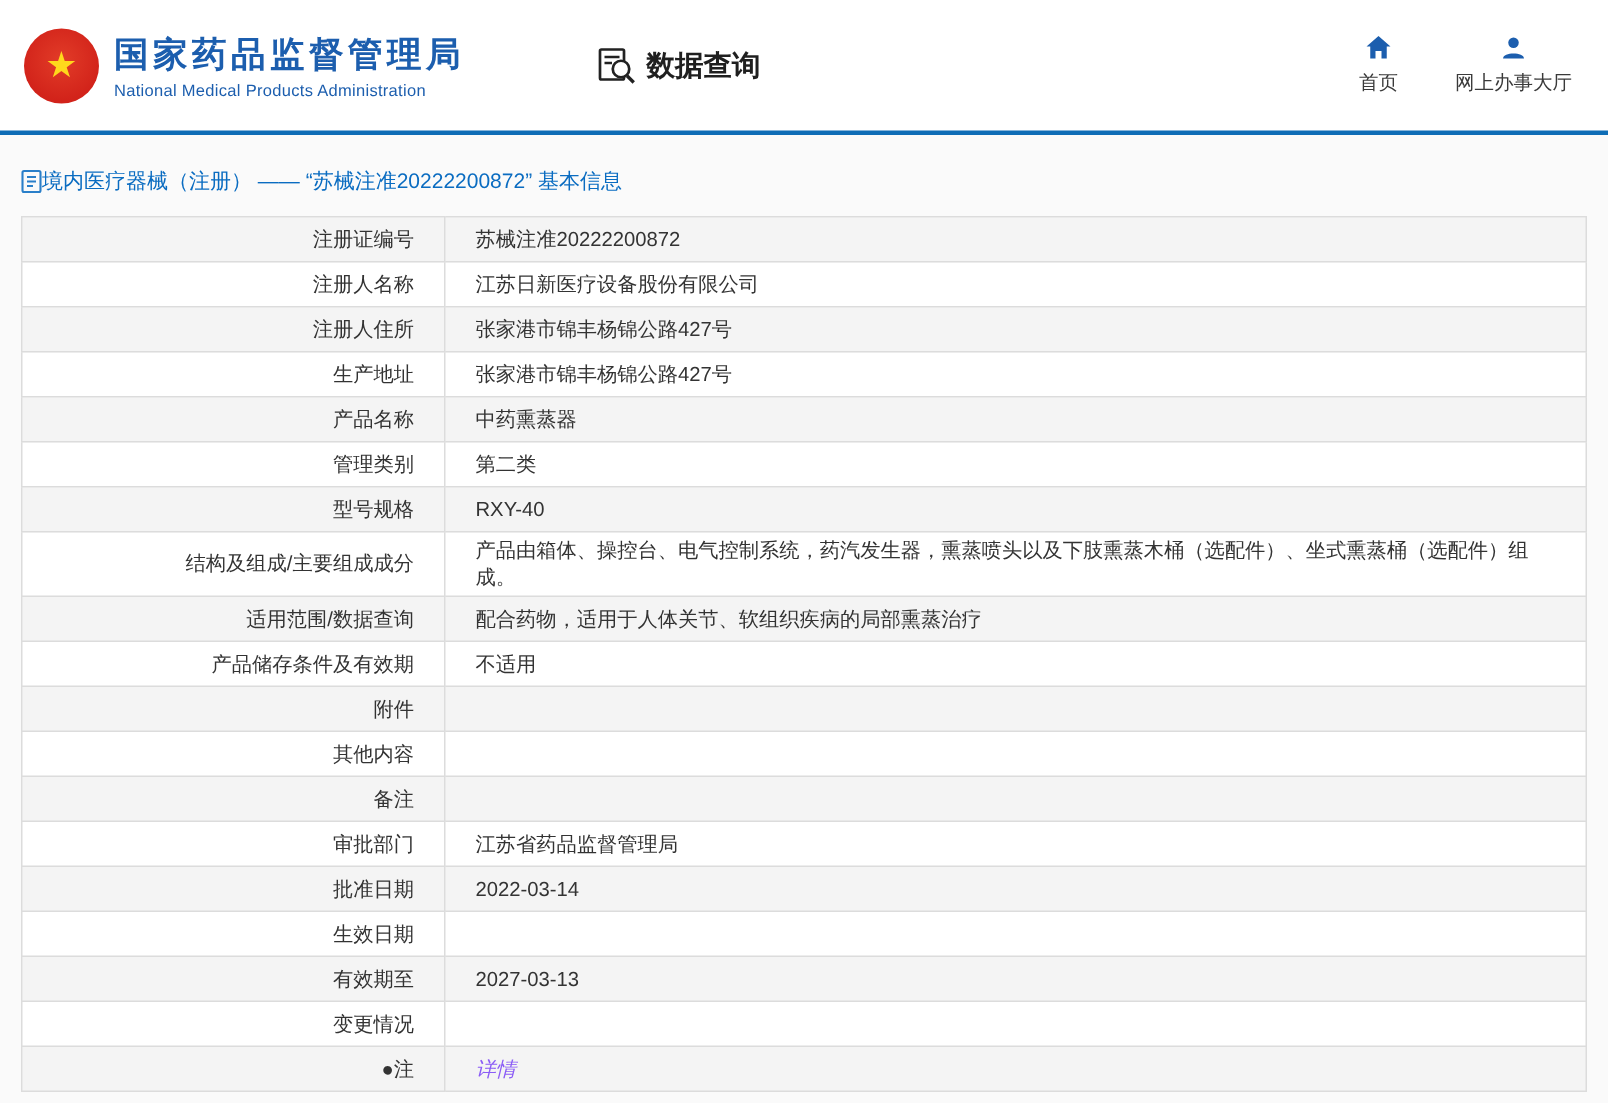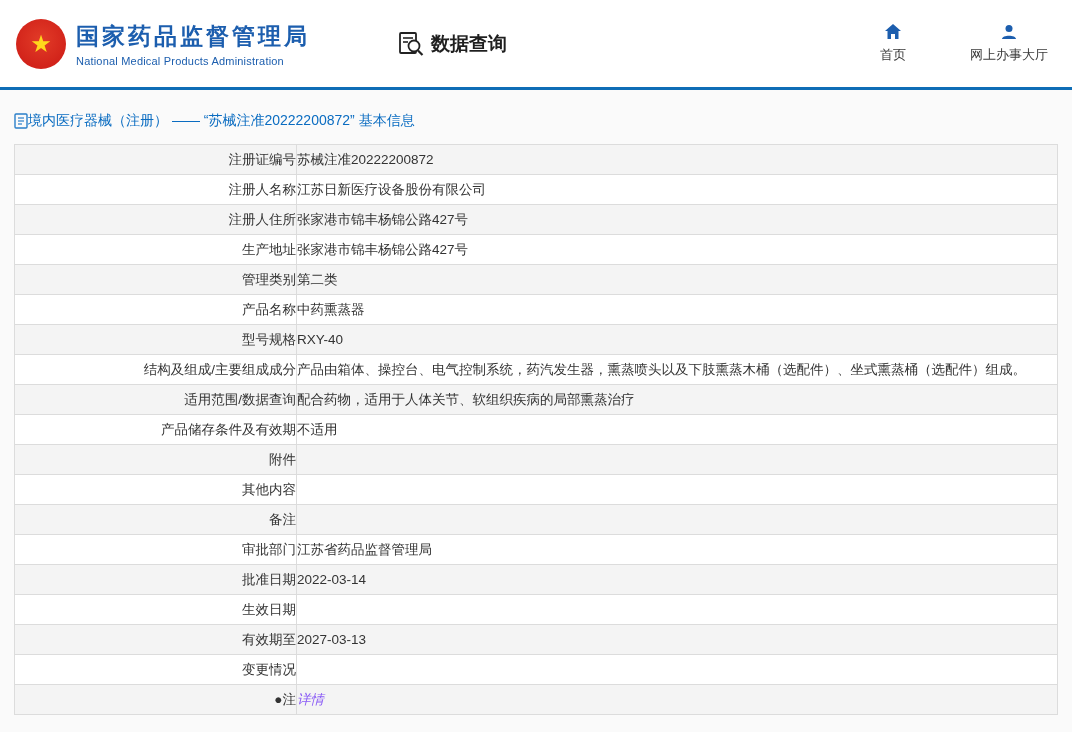--- a/index.html
+++ b/index.html
@@ -46,7 +46,7 @@
   }
   .nav-item {
     display: flex; flex-direction: column; align-items: center; gap: 5px;
-    font-size: 13px; color: #3a3a3a; text-decoration: none; cursor: pointer; margin-left: 26px;
+    font-size: 13px; color: #3a3a3a; text-decoration: none; cursor: pointer;
   }
   .nav-item .nav-icon { display: inline-flex; height: 18px; }
   

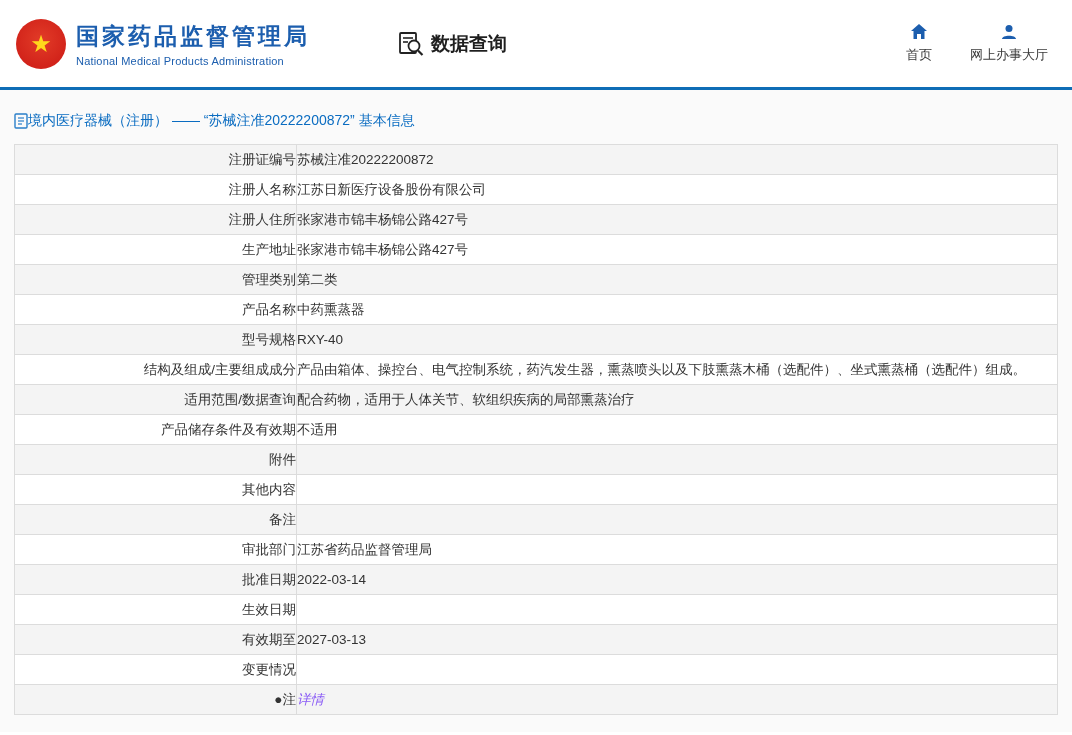--- a/index.html
+++ b/index.html
@@ -73,7 +73,7 @@
   table.info-table td {
     border: 1px solid #dcdcdc;
     height: 30px;
-    padding: 3px 0;
+    padding: 3px 20px;
     vertical-align: middle;
   }
   td.label-cell {

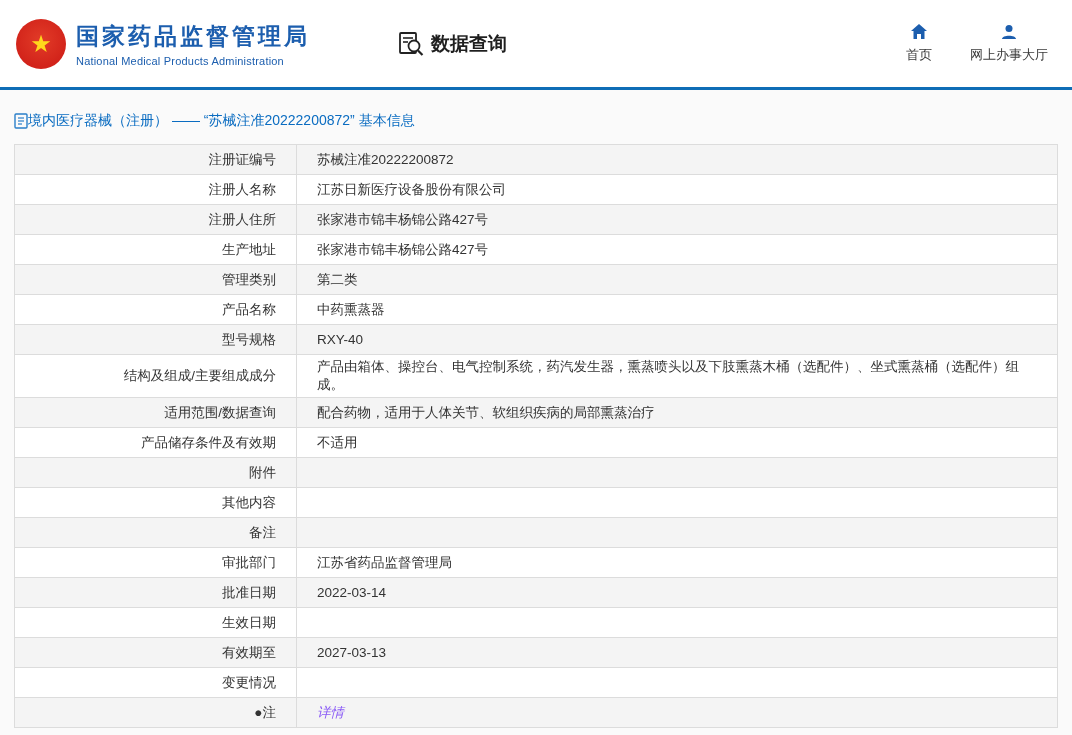--- a/index.html
+++ b/index.html
@@ -164,12 +164,12 @@
           <td class="value-cell">张家港市锦丰杨锦公路427号</td>
         </tr>
         <tr>
+          <td class="label-cell">产品名称</td>
+          <td class="value-cell">中药熏蒸器</td>
+        </tr>
+        <tr>
           <td class="label-cell">管理类别</td>
           <td class="value-cell">第二类</td>
-        </tr>
-        <tr>
-          <td class="label-cell">产品名称</td>
-          <td class="value-cell">中药熏蒸器</td>
         </tr>
         <tr>
           <td class="label-cell">型号规格</td>

